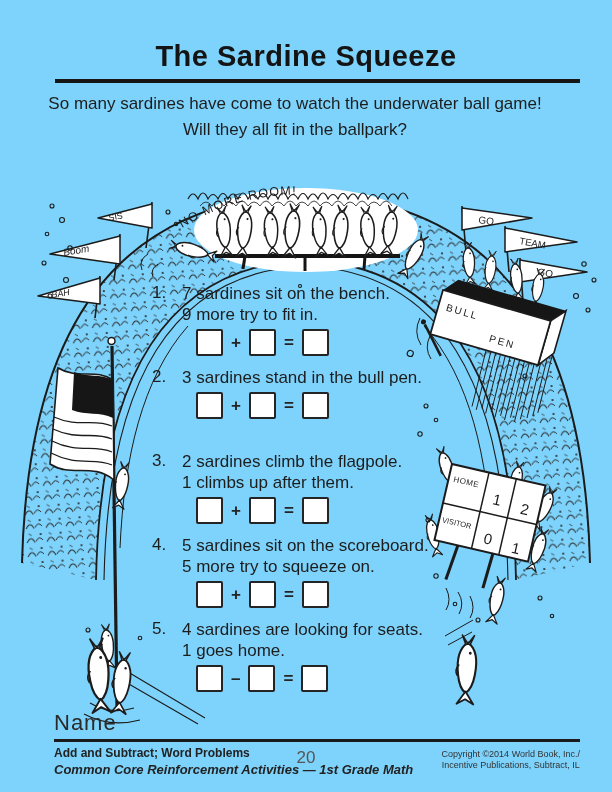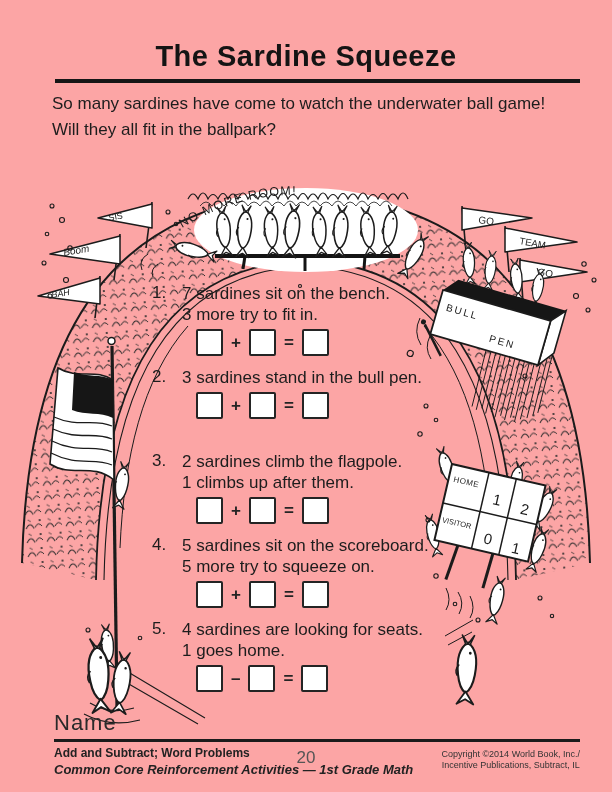--- a/index.html
+++ b/index.html
@@ -3,7 +3,7 @@
 <meta charset="utf-8">
 <style>
   html,body{margin:0;padding:0;background:#e8e8e8;}
-  .page{position:relative;width:612px;height:792px;background:#fca5a5;margin:0 auto;
+  .page{position:relative;width:612px;height:792px;background:#7dd3fc;margin:0 auto;
         font-family:"Liberation Sans",sans-serif;color:#1d1d1d;overflow:hidden;}
   .title{position:absolute;top:40px;left:0;width:100%;text-align:center;
          font-size:29px;font-weight:bold;letter-spacing:.5px;color:#141414;margin:0;}

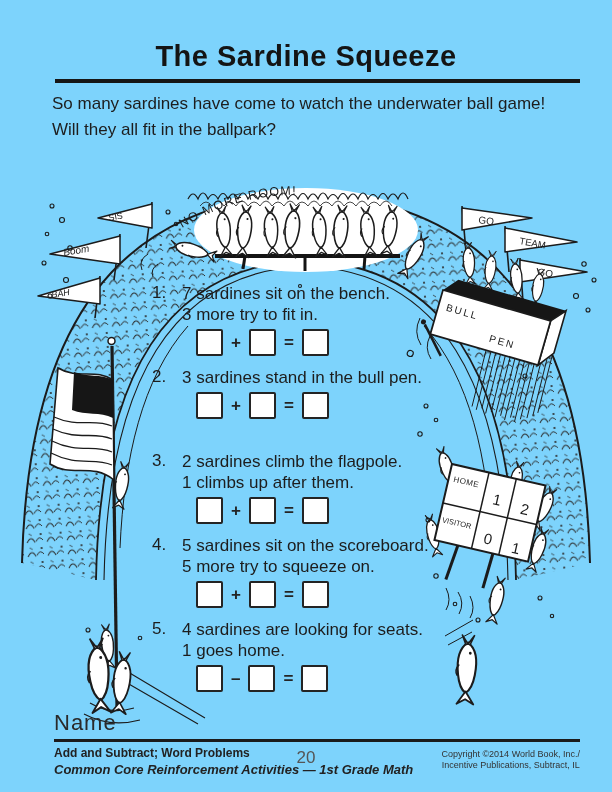--- a/index.html
+++ b/index.html
@@ -8,7 +8,7 @@
   .title{position:absolute;top:40px;left:0;width:100%;text-align:center;
          font-size:29px;font-weight:bold;letter-spacing:.5px;color:#141414;margin:0;}
   .title-rule{position:absolute;left:55px;top:79px;width:525px;height:4px;background:#161616;}
-  .intro{position:absolute;left:52px;top:91px;width:510px;font-size:17px;line-height:26px;margin:0;}
+  .intro{position:absolute;left:40px;top:91px;width:510px;font-size:17px;line-height:26px;margin:0;text-align:center;}
   .directions{position:absolute;left:55px;top:146px;width:520px;font-size:17px;margin:0;}
   svg.illus{position:absolute;left:0;top:168px;}
   svg.illus text{font-family:"Liberation Sans",sans-serif;fill:#1b1b1b;}

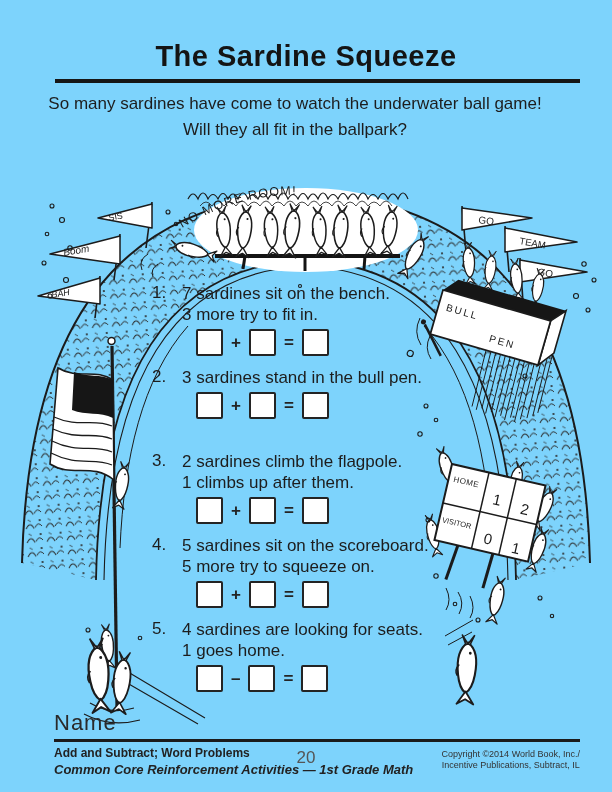--- a/index.html
+++ b/index.html
@@ -238,7 +238,7 @@
       <span class="pnum">1.</span>
       <div class="plines">
         <div>7 sardines sit on the bench.</div>
-        <div>3 more try to fit in.</div>
+        <div>9 more try to fit in.</div>
         <div class="sentence">
           <span class="abox"></span>
           <span class="op">+</span>

